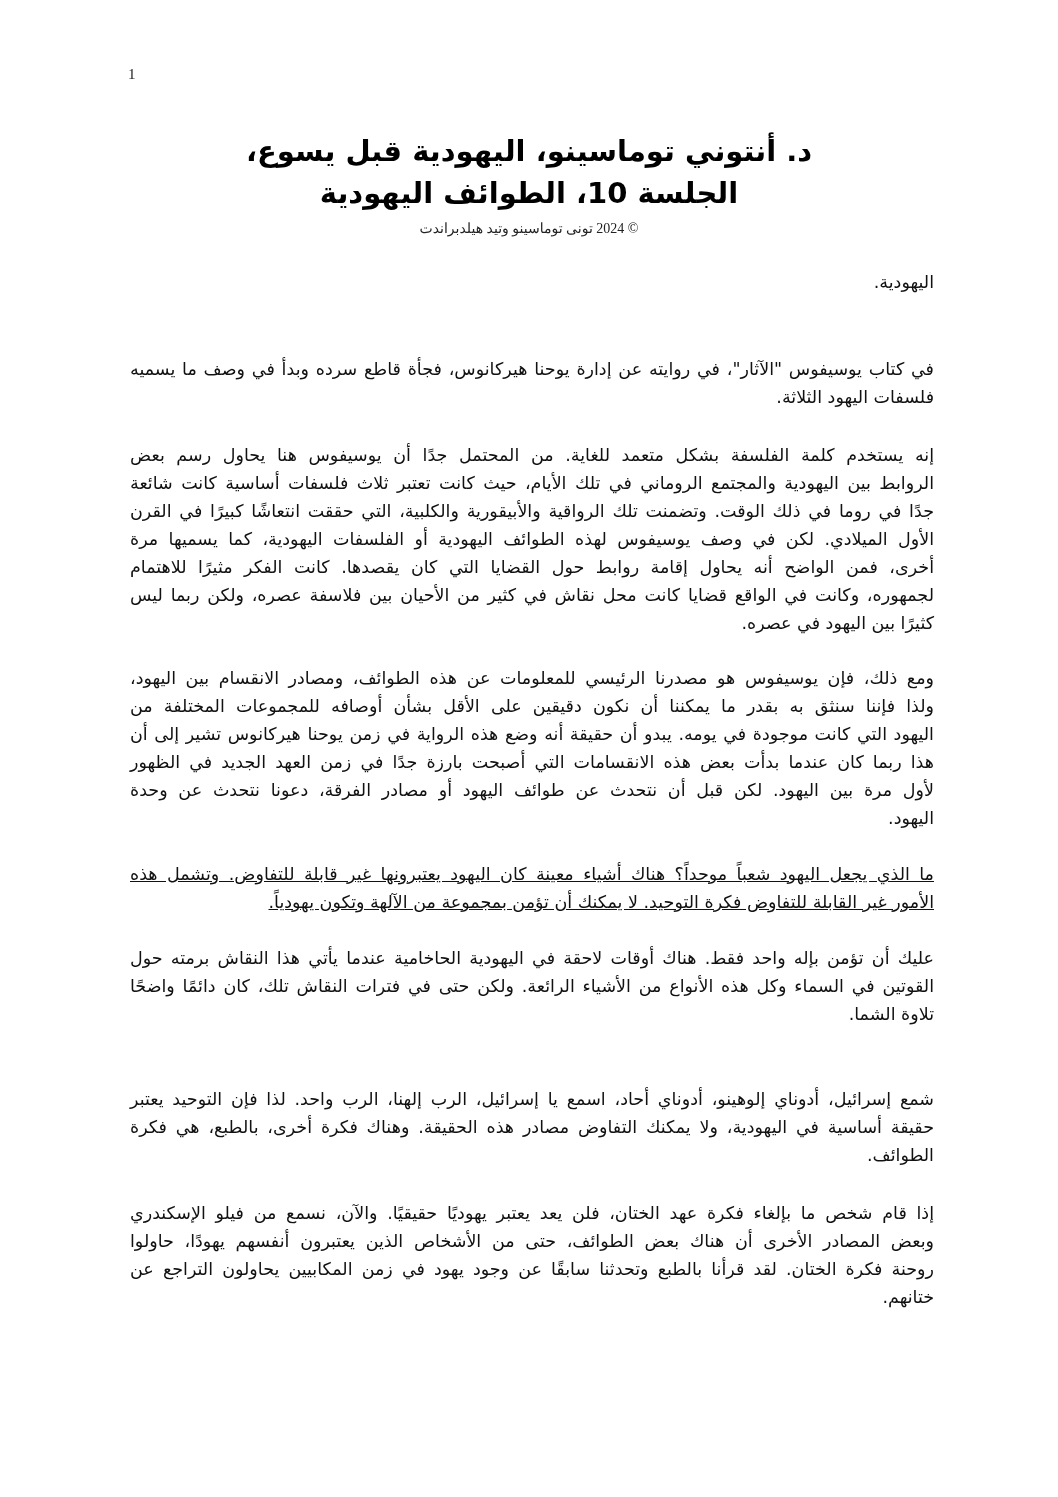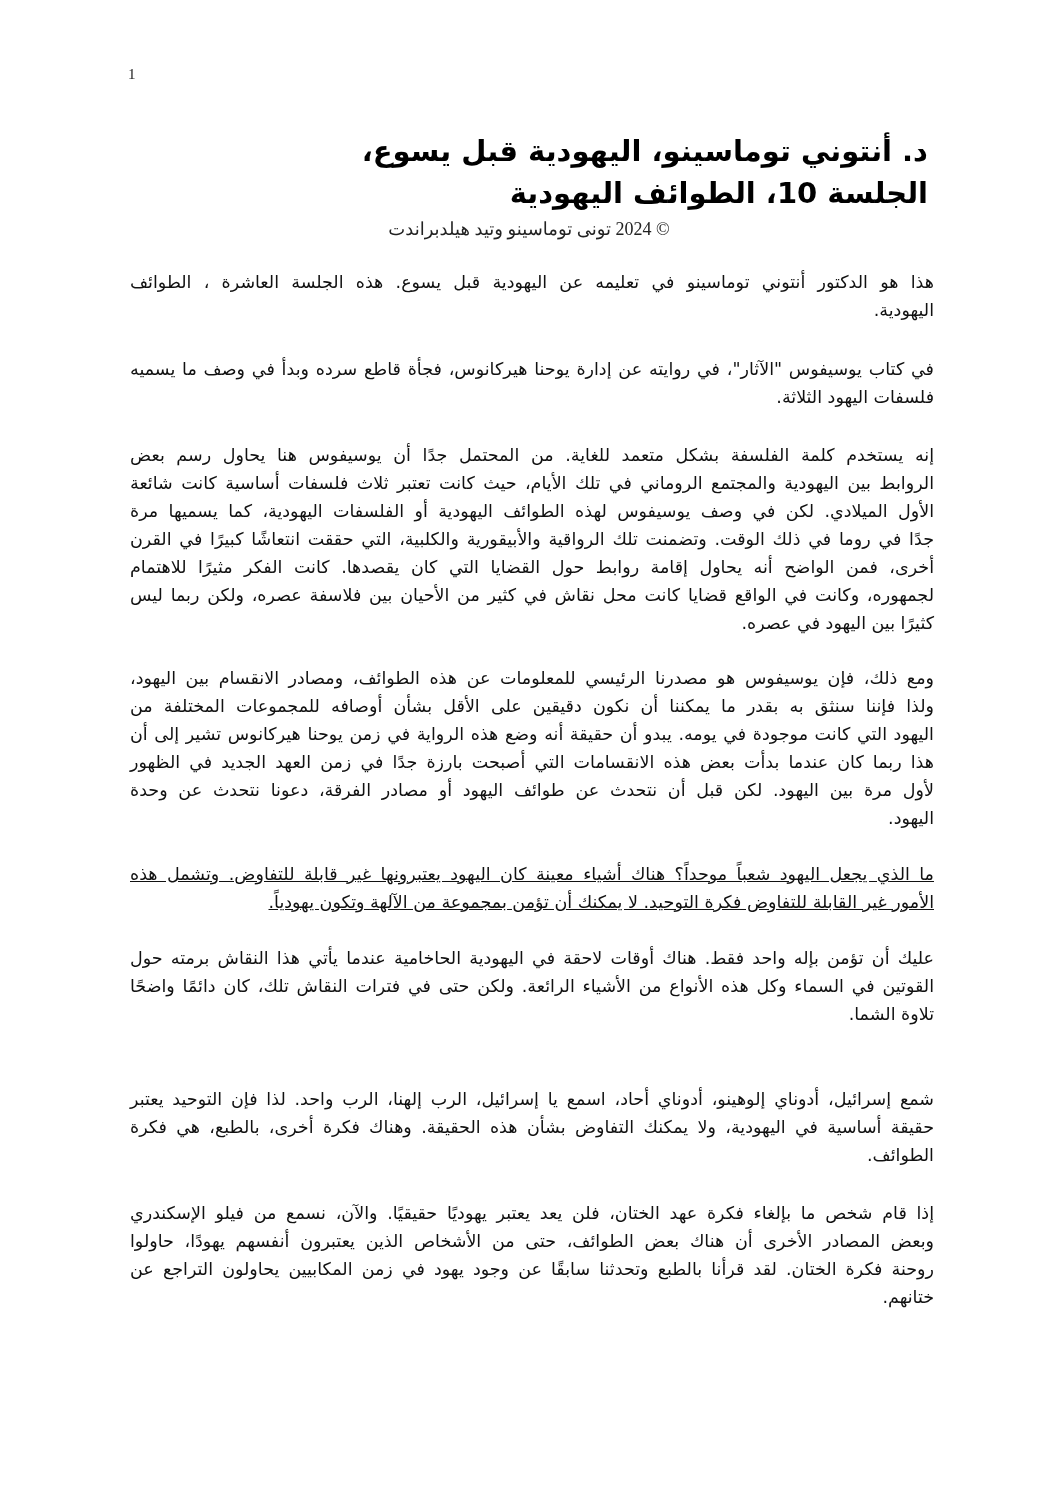--- a/index.html
+++ b/index.html
@@ -38,7 +38,6 @@
       line-height: 42px;
       color: #000;
       display: block;
-      text-align: right;
     }
     .copyright {
       font-family: "Liberation Serif", serif;

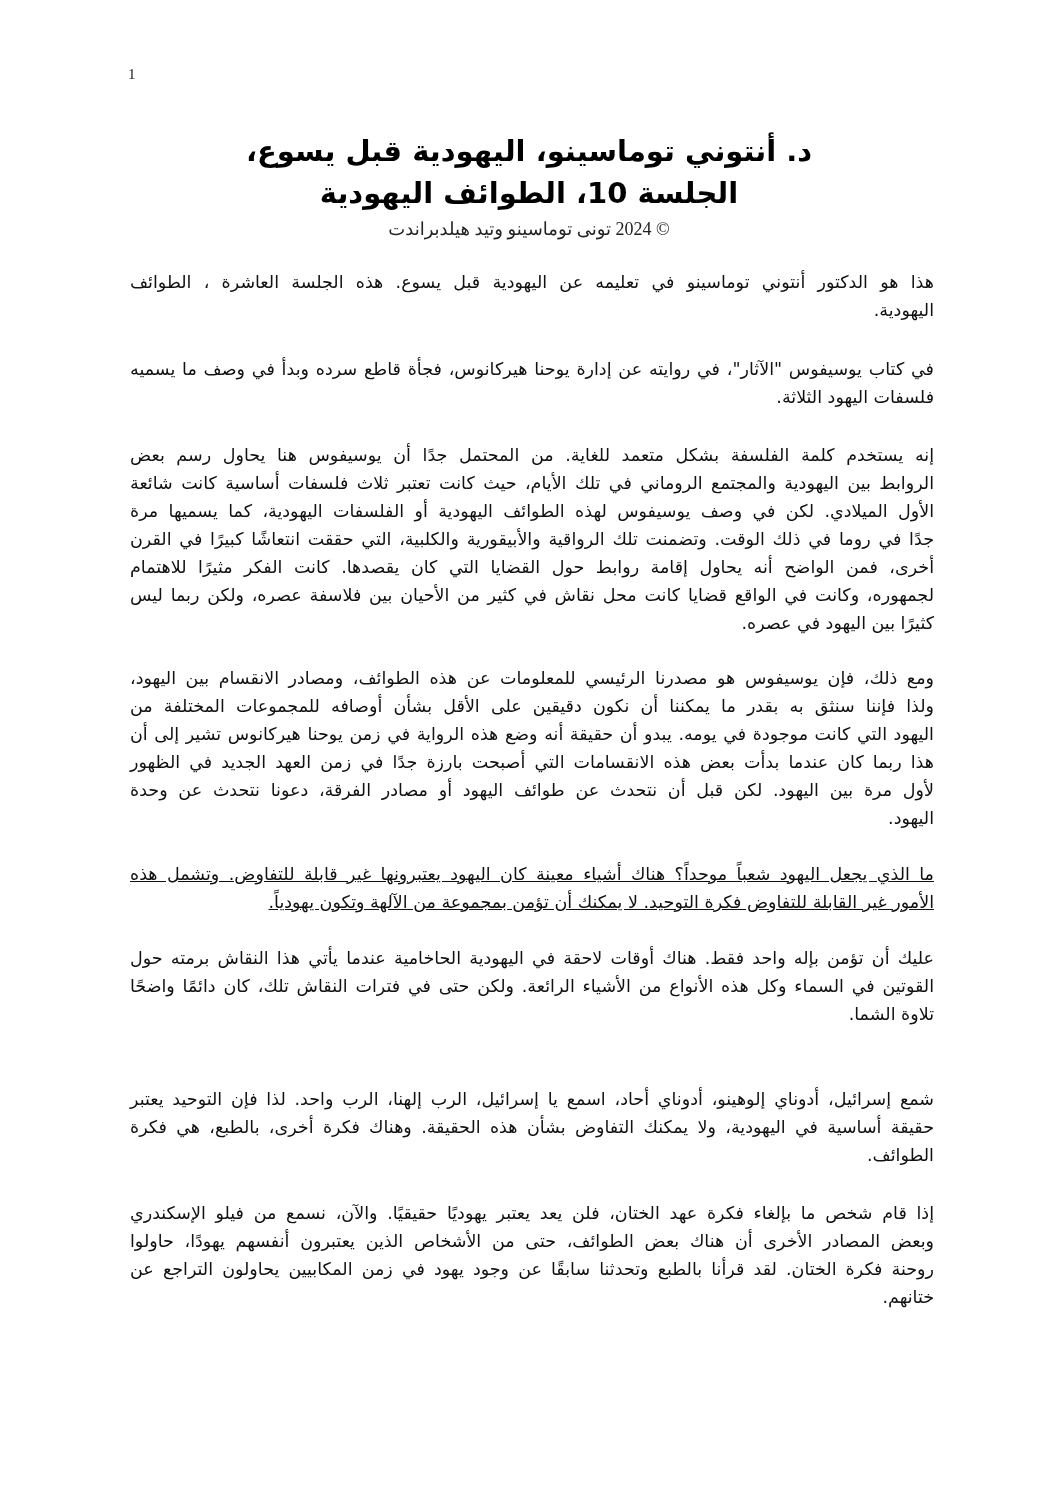--- a/index.html
+++ b/index.html
@@ -41,7 +41,7 @@
     }
     .copyright {
       font-family: "Liberation Serif", serif;
-      font-size: 18px;
+      font-size: 14px;
       line-height: 26px;
       color: #222;
       display: block;

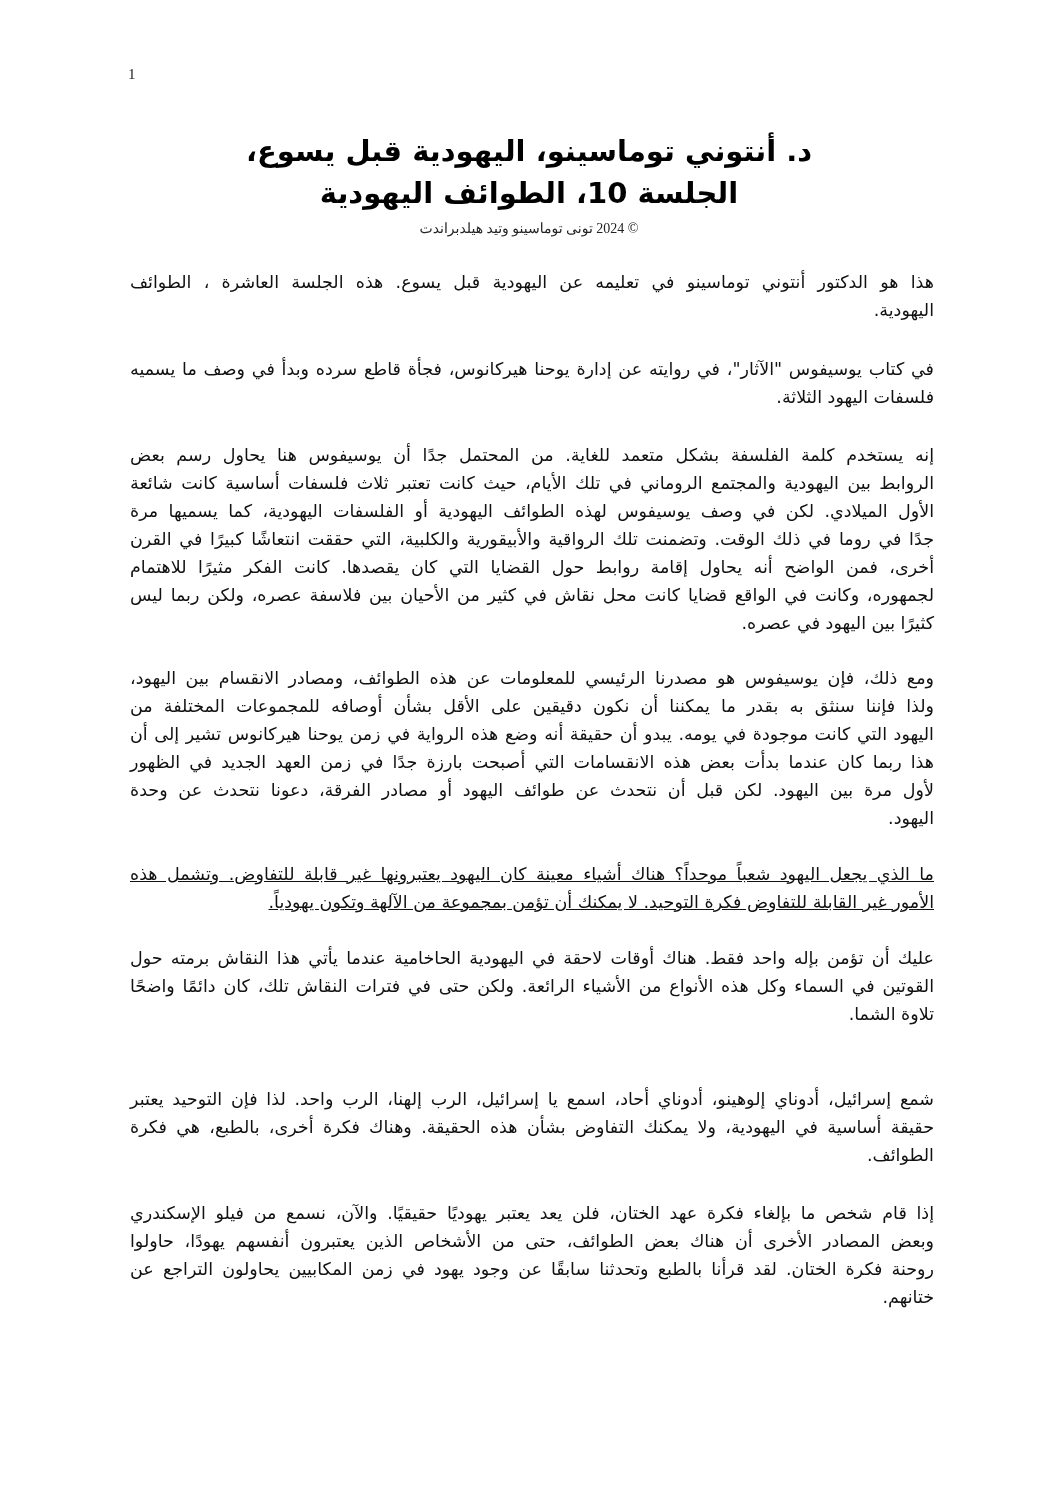--- a/index.html
+++ b/index.html
@@ -92,7 +92,6 @@
 
 <div class="body-text">
   <div class="para p1">
-    <span class="line">هذا هو الدكتور أنتوني توماسينو في تعليمه عن اليهودية قبل يسوع. هذه الجلسة العاشرة ، الطوائف</span>
     <span class="line last">اليهودية.</span>
   </div>
   <div class="para p2">

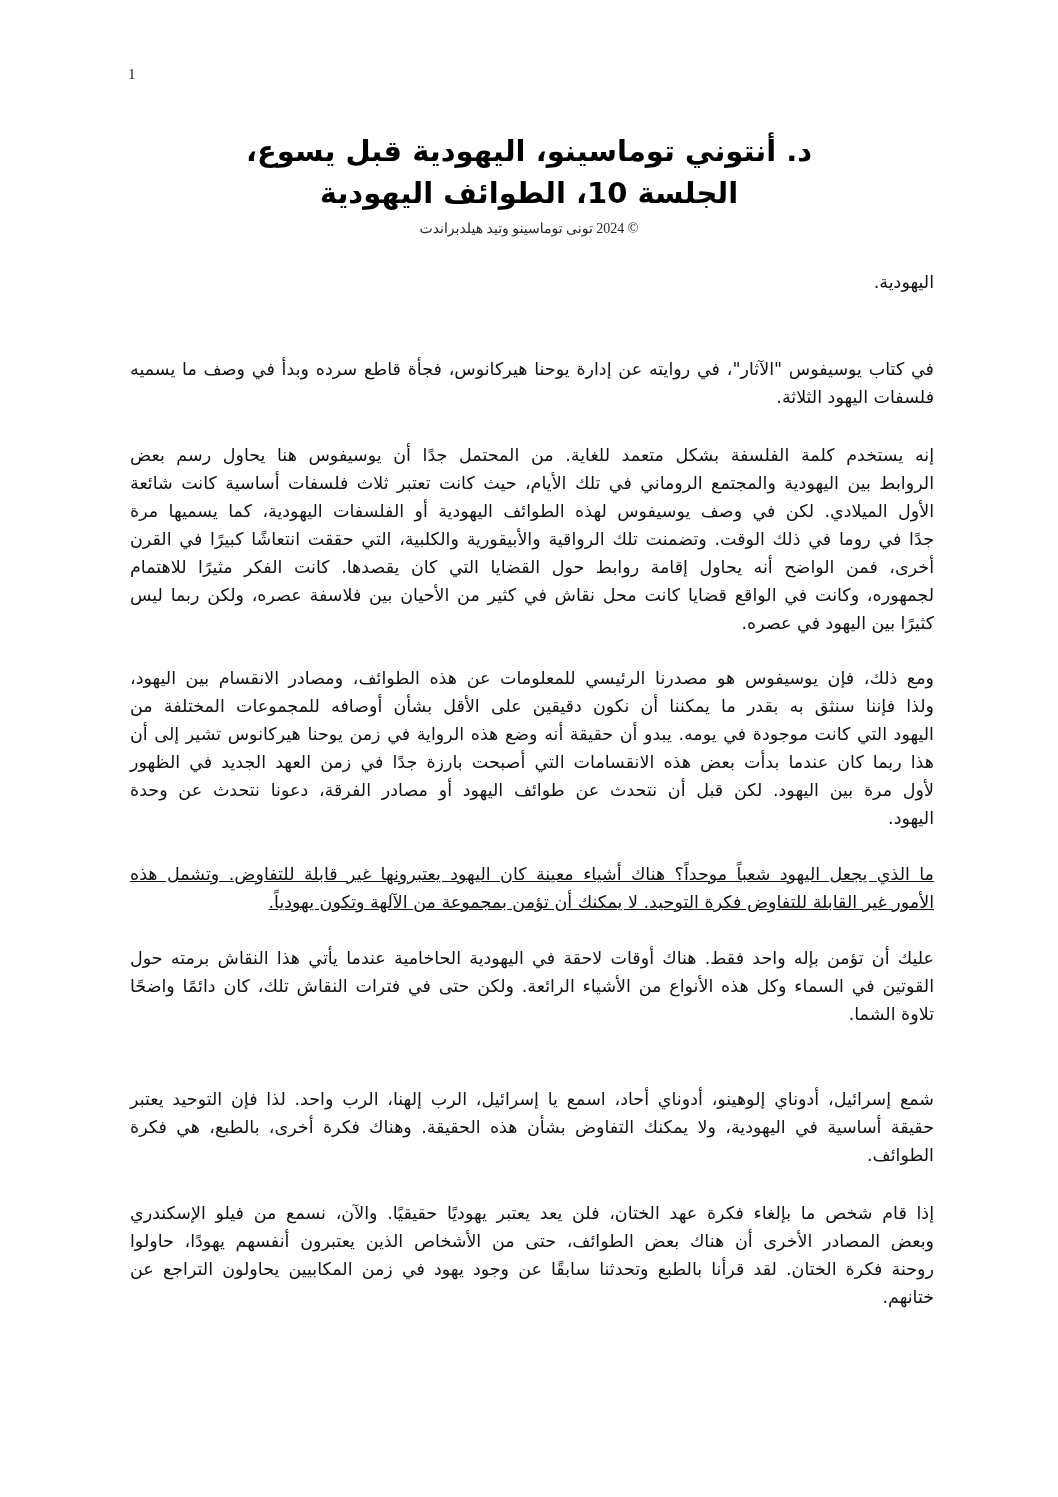--- a/index.html
+++ b/index.html
@@ -101,8 +101,8 @@
   <div class="para p3">
     <span class="line">إنه يستخدم كلمة الفلسفة بشكل متعمد للغاية. من المحتمل جدًا أن يوسيفوس هنا يحاول رسم بعض</span>
     <span class="line">الروابط بين اليهودية والمجتمع الروماني في تلك الأيام، حيث كانت تعتبر ثلاث فلسفات أساسية كانت شائعة</span>
+    <span class="line">جدًا في روما في ذلك الوقت. وتضمنت تلك الرواقية والأبيقورية والكلبية، التي حققت انتعاشًا كبيرًا في القرن</span>
     <span class="line">الأول الميلادي. لكن في وصف يوسيفوس لهذه الطوائف اليهودية أو الفلسفات اليهودية، كما يسميها مرة</span>
-    <span class="line">جدًا في روما في ذلك الوقت. وتضمنت تلك الرواقية والأبيقورية والكلبية، التي حققت انتعاشًا كبيرًا في القرن</span>
     <span class="line">أخرى، فمن الواضح أنه يحاول إقامة روابط حول القضايا التي كان يقصدها. كانت الفكر مثيرًا للاهتمام</span>
     <span class="line">لجمهوره، وكانت في الواقع قضايا كانت محل نقاش في كثير من الأحيان بين فلاسفة عصره، ولكن ربما ليس</span>
     <span class="line last">كثيرًا بين اليهود في عصره.</span>

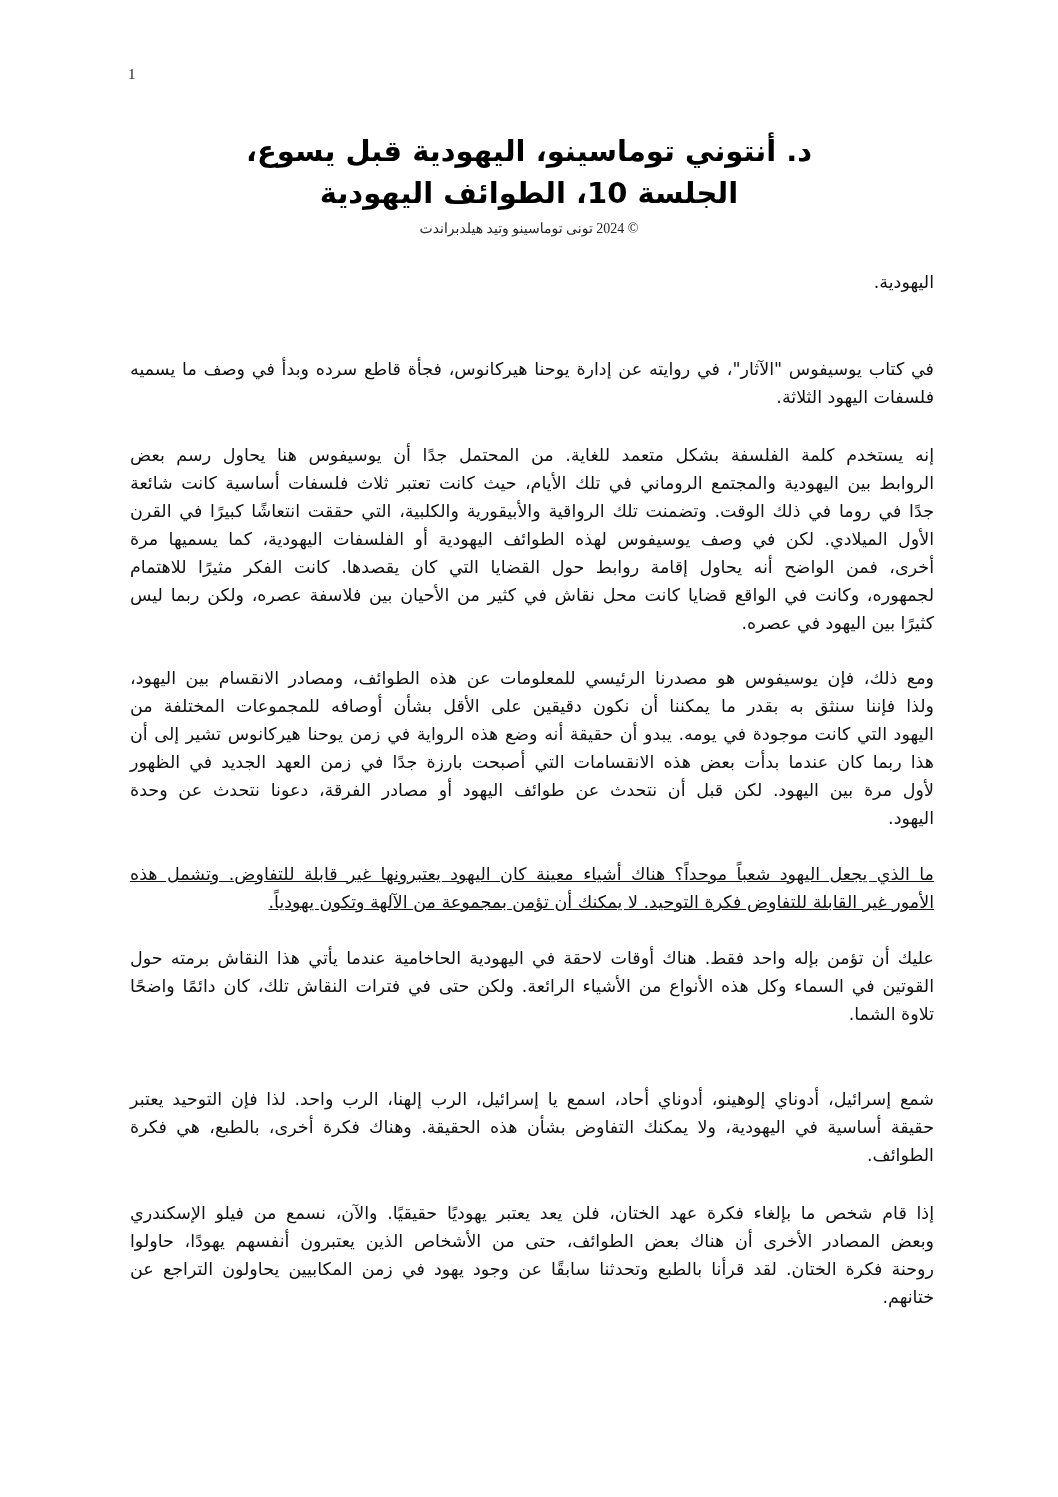--- a/index.html
+++ b/index.html
@@ -126,7 +126,7 @@
   </div>
   <div class="para p7">
     <span class="line">شمع إسرائيل، أدوناي إلوهينو، أدوناي أحاد، اسمع يا إسرائيل، الرب إلهنا، الرب واحد. لذا فإن التوحيد يعتبر</span>
-    <span class="line">حقيقة أساسية في اليهودية، ولا يمكنك التفاوض بشأن هذه الحقيقة. وهناك فكرة أخرى، بالطبع، هي فكرة</span>
+    <span class="line">حقيقة أساسية في اليهودية، ولا يمكنك التفاوض مصادر هذه الحقيقة. وهناك فكرة أخرى، بالطبع، هي فكرة</span>
     <span class="line last">الطوائف.</span>
   </div>
   <div class="para p8">

